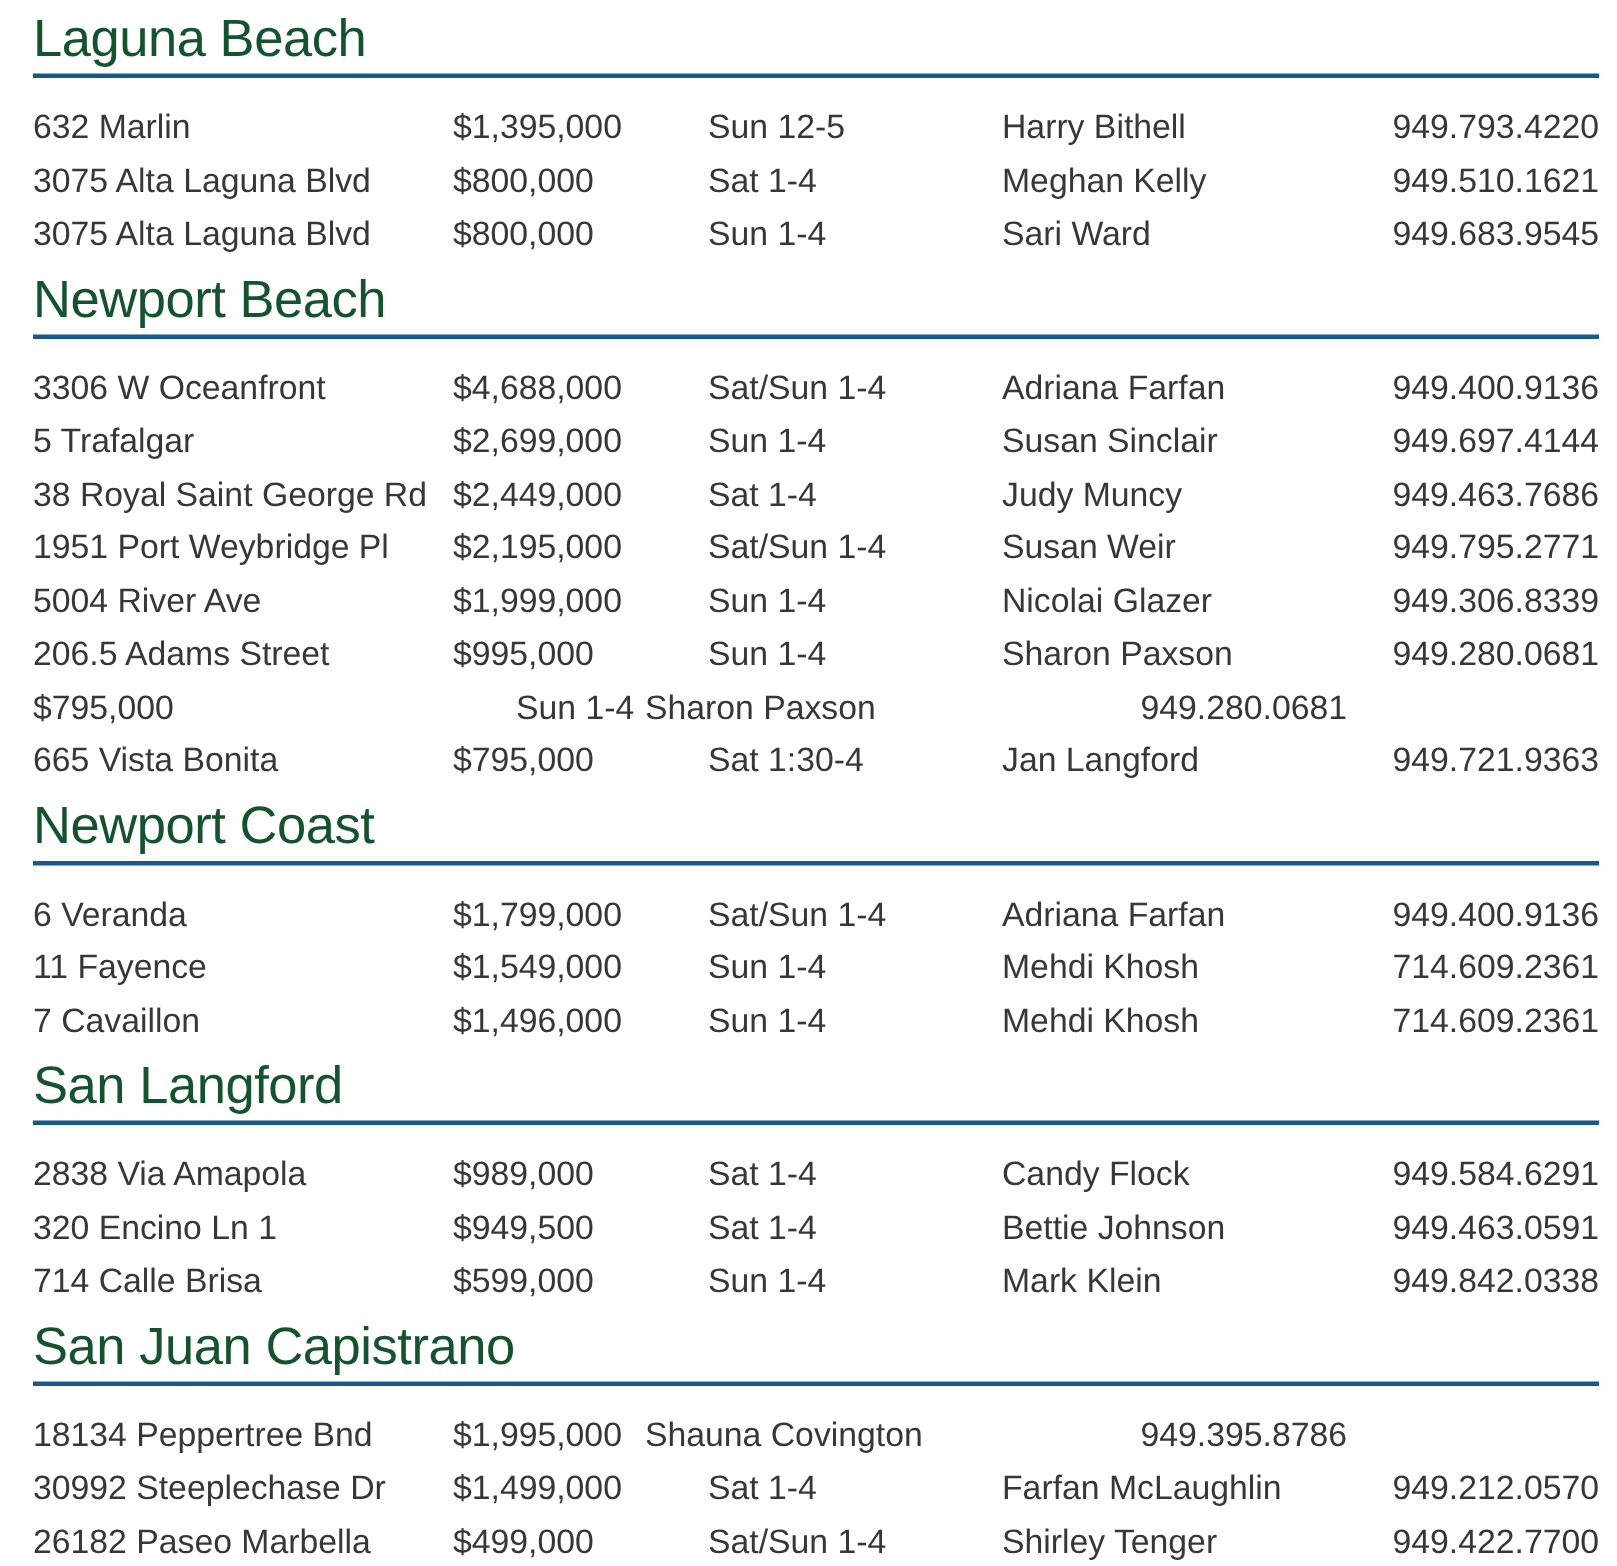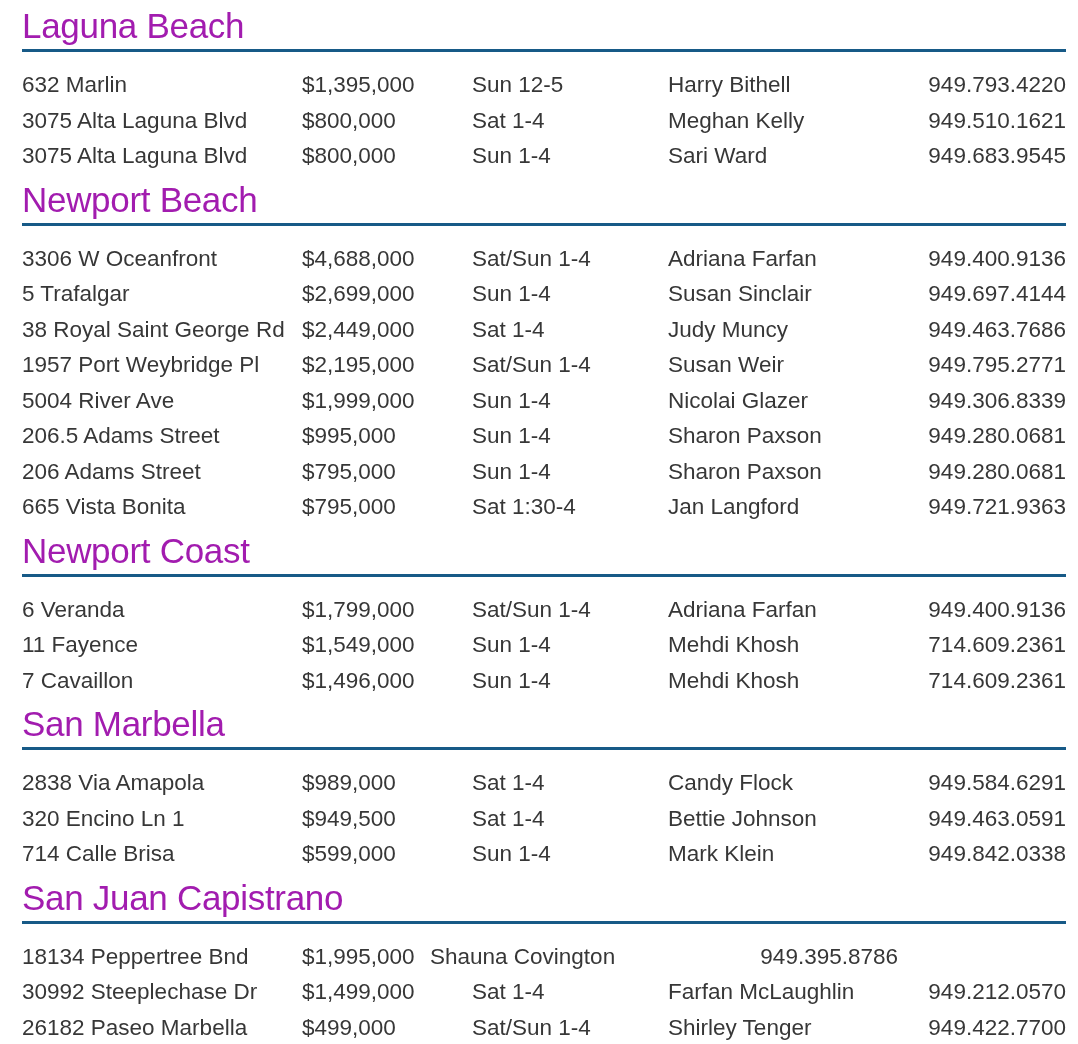--- a/index.html
+++ b/index.html
@@ -26,7 +26,7 @@
     margin: 0;
     padding: 0 0 5px 0;
     border-bottom: 3px solid #175a87;
-    color: #a21caf;
+    color: #14532d;
   }
   .city-section + .city-section .city-header {
     margin-top: 6px;

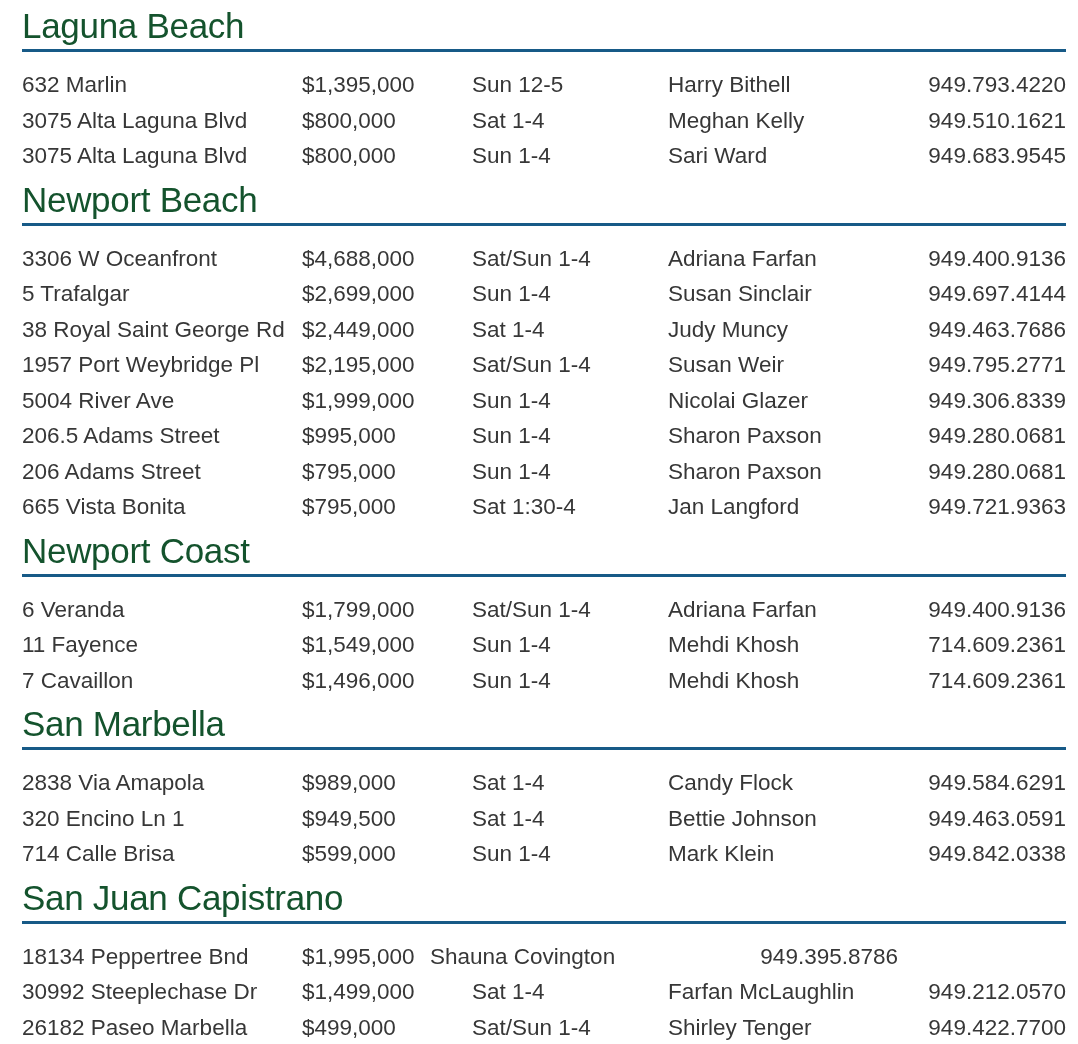--- a/index.html
+++ b/index.html
@@ -112,7 +112,7 @@
     </div>
 
     <div class="row">
-      <span class="cell address">1957 Port Weybridge Pl</span>
+      <span class="cell address">1951 Port Weybridge Pl</span>
       <span class="cell price">$2,195,000</span>
       <span class="cell time">Sat/Sun 1-4</span>
       <span class="cell agent">Susan Weir</span>

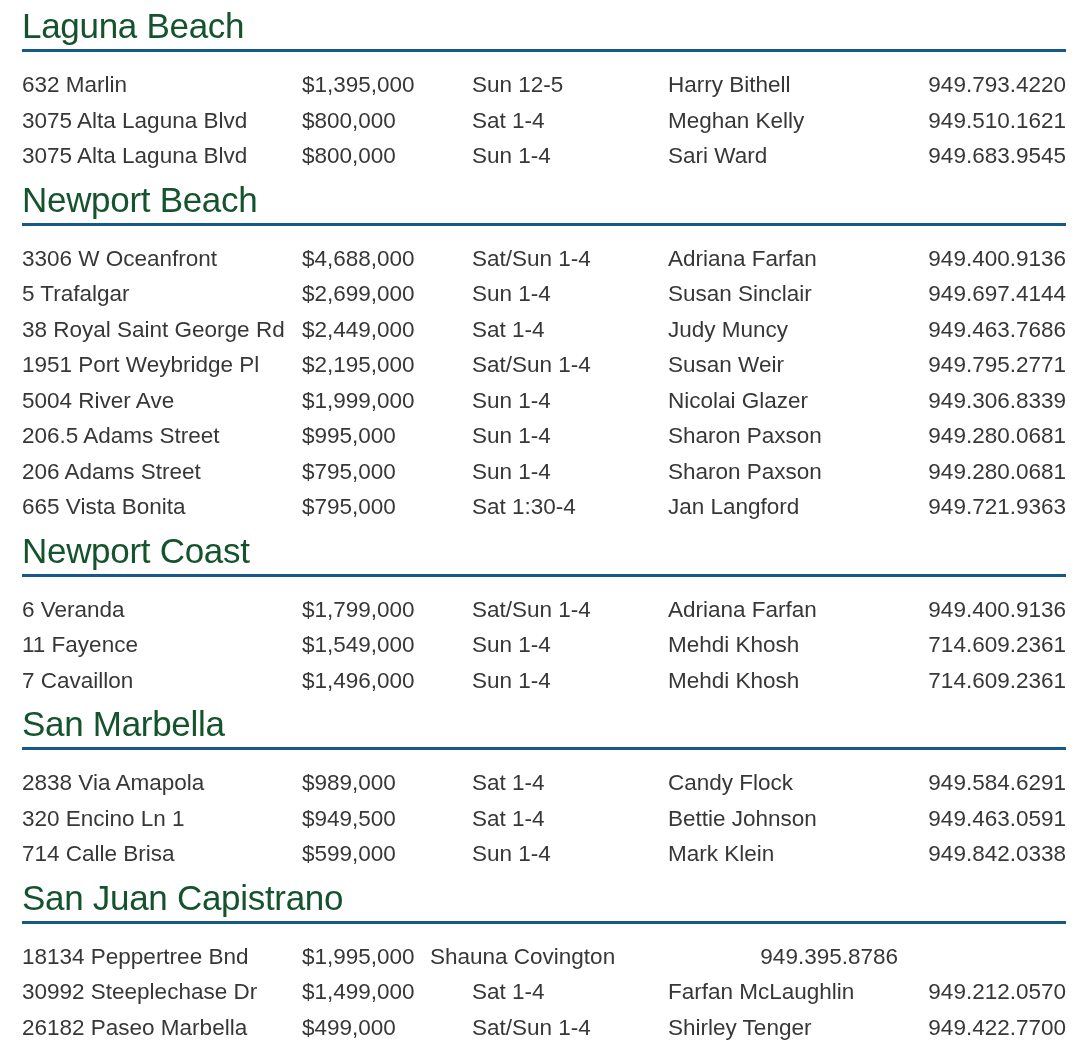--- a/index.html
+++ b/index.html
@@ -136,7 +136,6 @@
     </div>
 
     <div class="row">
-      <span class="cell address">206 Adams Street</span>
       <span class="cell price">$795,000</span>
       <span class="cell time">Sun 1-4</span>
       <span class="cell agent">Sharon Paxson</span>

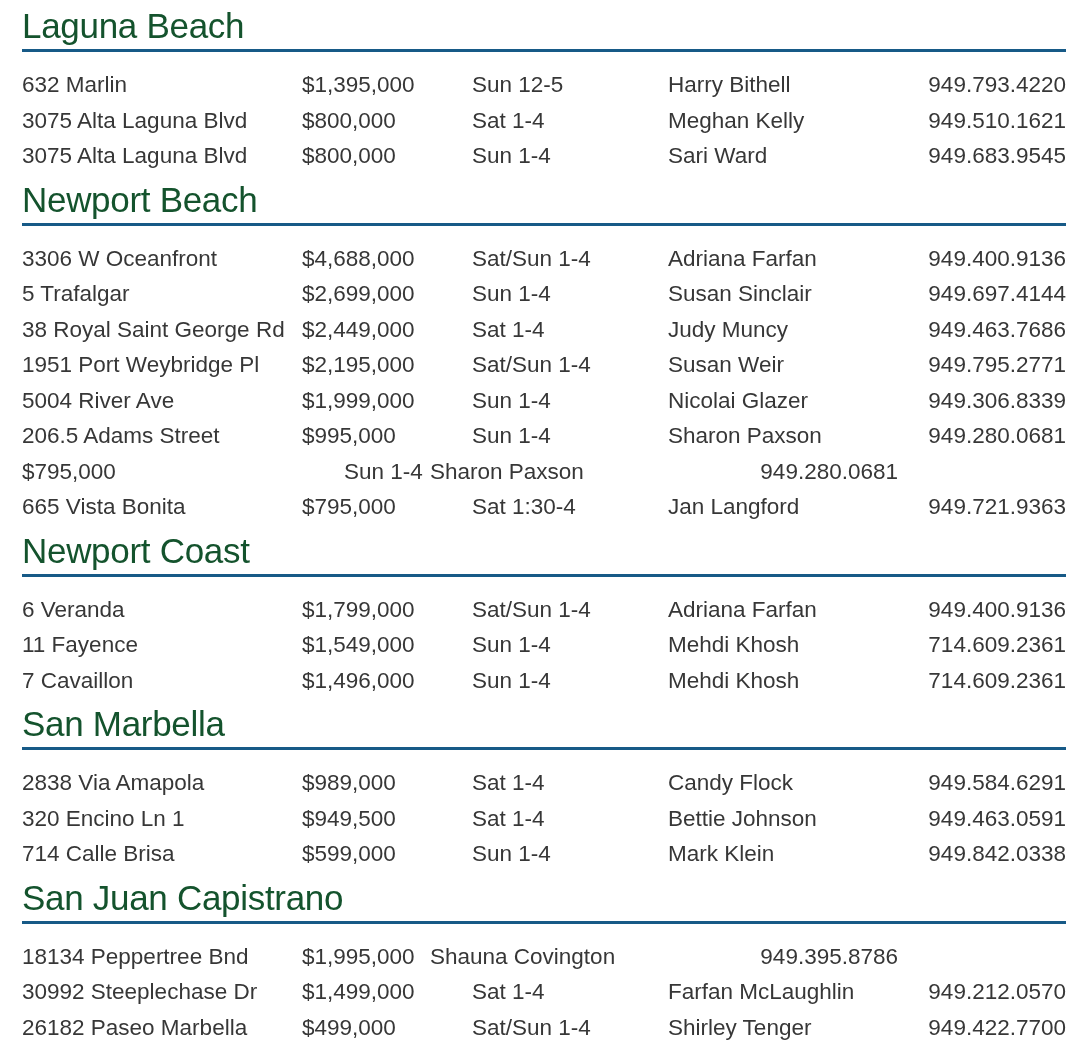--- a/index.html
+++ b/index.html
@@ -182,7 +182,7 @@
     </section>
 
     <section class="city-section">
-      <h2 class="city-header" style="border-bottom-color: rgb(23, 90, 135);">San Marbella</h2>
+      <h2 class="city-header" style="border-bottom-color: rgb(23, 90, 135);">San Langford</h2>
       <div class="listings">
     <div class="row">
       <span class="cell address">2838 Via Amapola</span>

